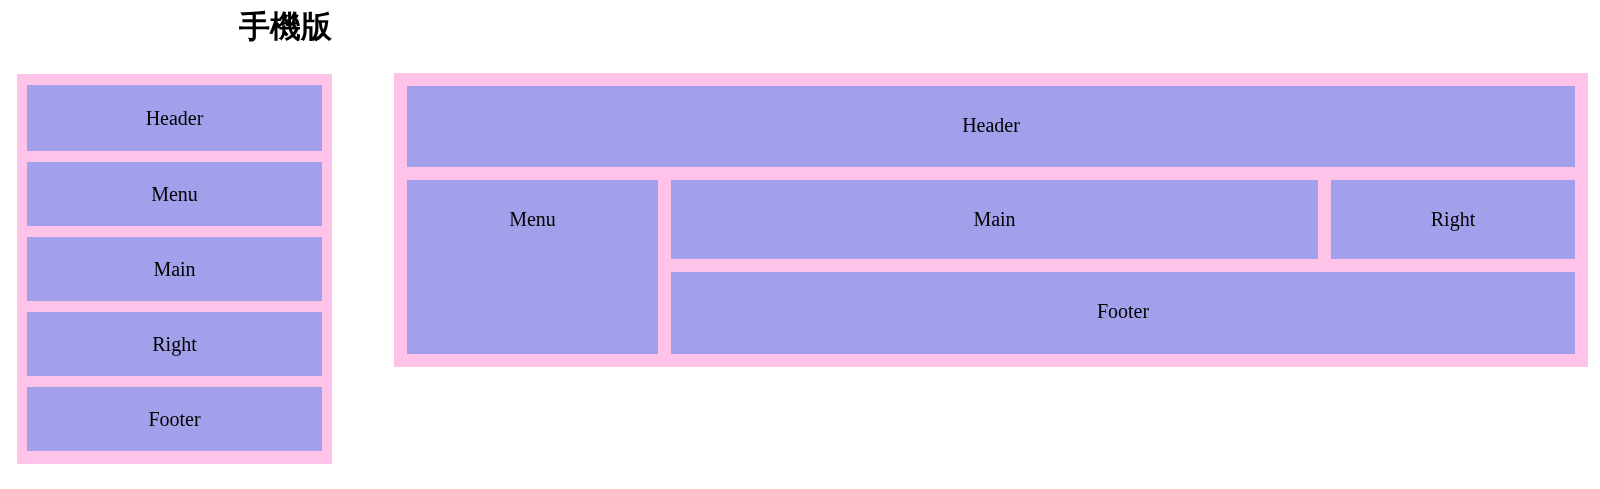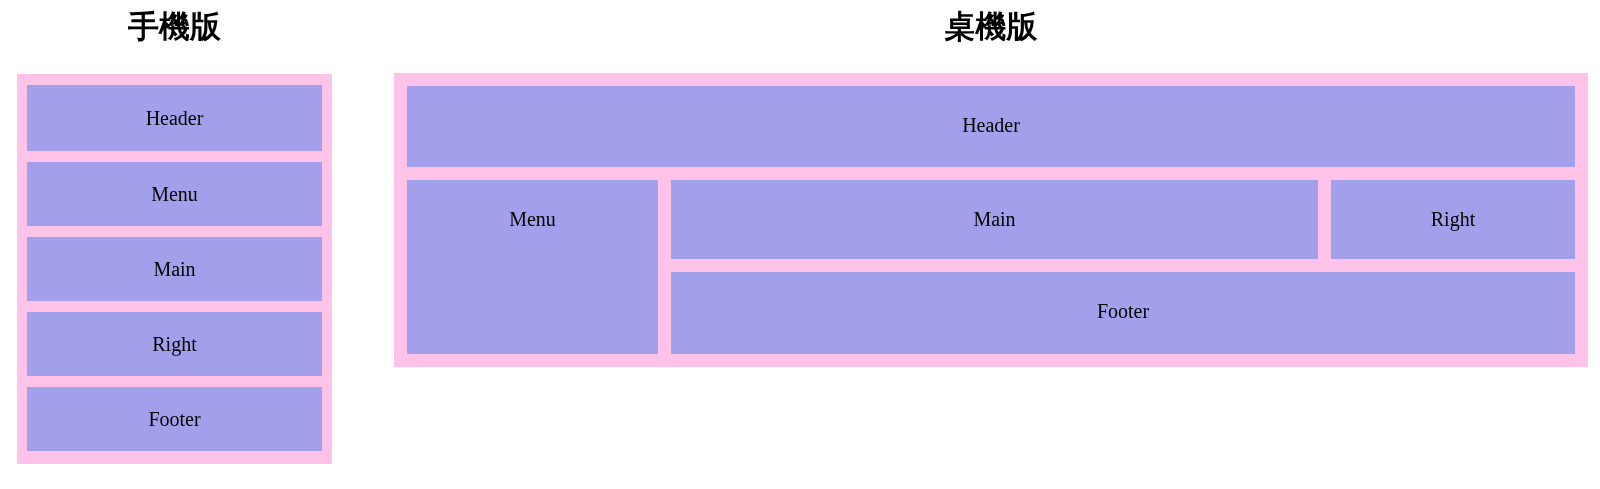--- a/index.html
+++ b/index.html
@@ -18,7 +18,7 @@
   .layout-title {
     position: absolute;
     top: 7px;
-    text-align: center;
+    text-align: right;
     font-family: "Liberation Sans", sans-serif;
     font-weight: bold;
     font-size: 31px;

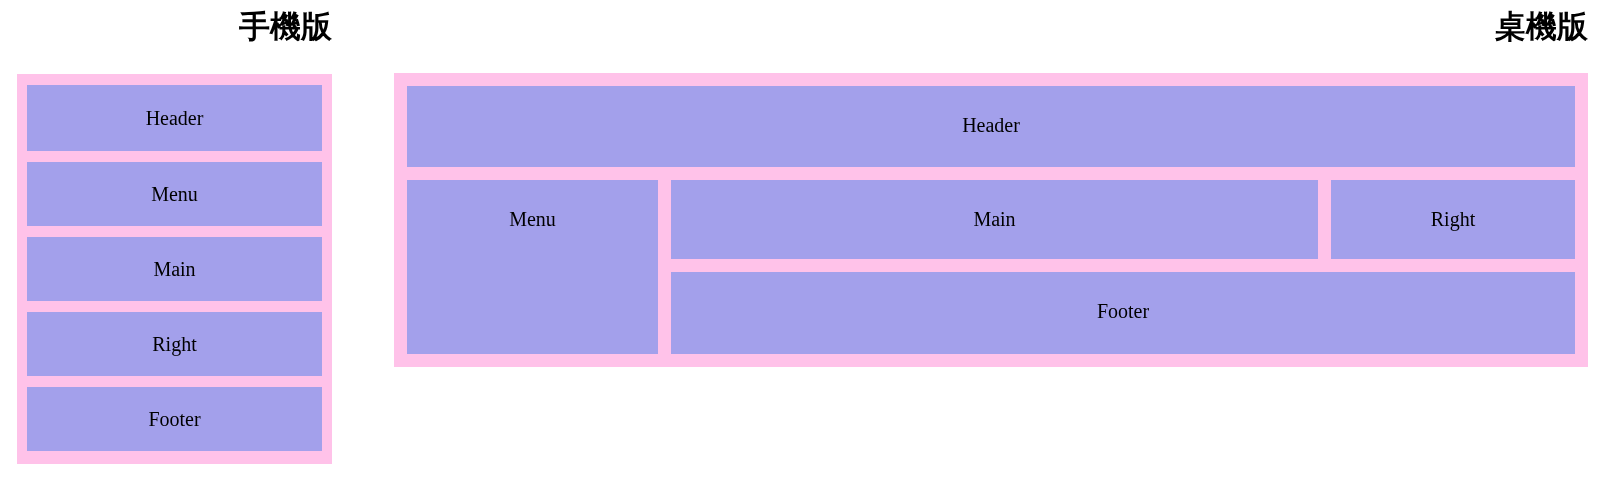--- a/index.html
+++ b/index.html
@@ -97,7 +97,6 @@
     <div class="m-box">Footer</div>
   </div>
 
-  <h2 class="layout-title desktop">桌機版</h2>
 
   <div class="d-container">
     <div class="d-box area-header">Header</div>

